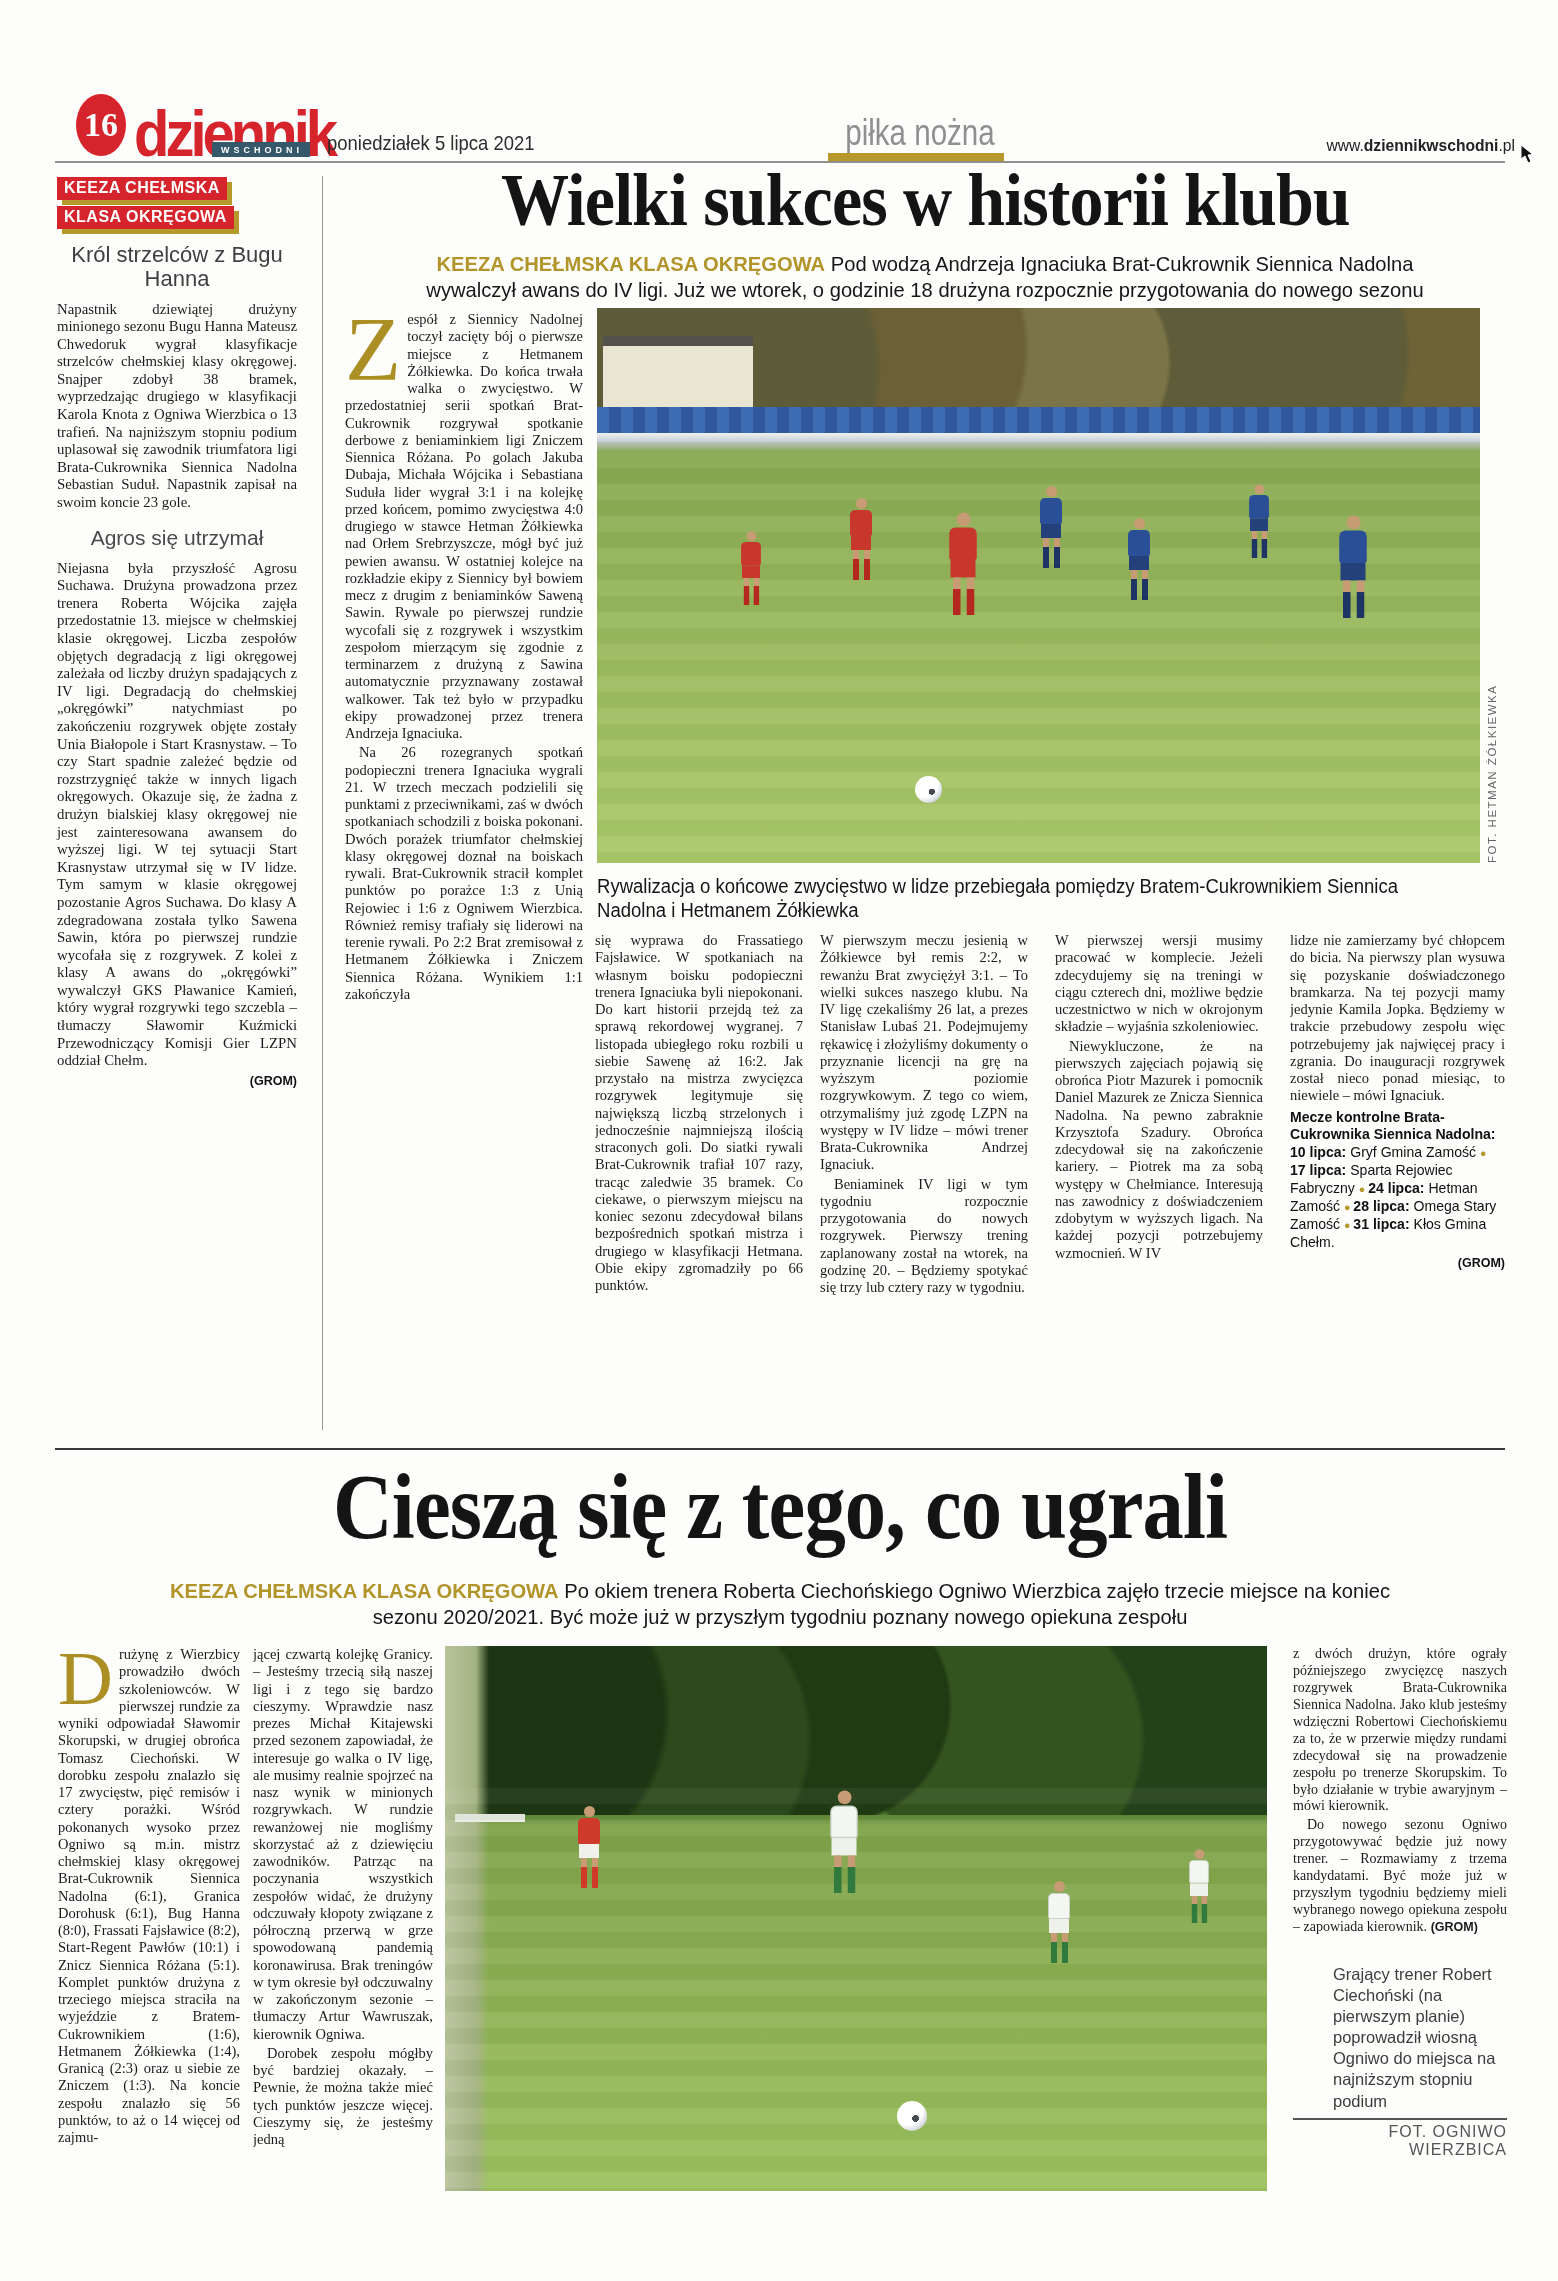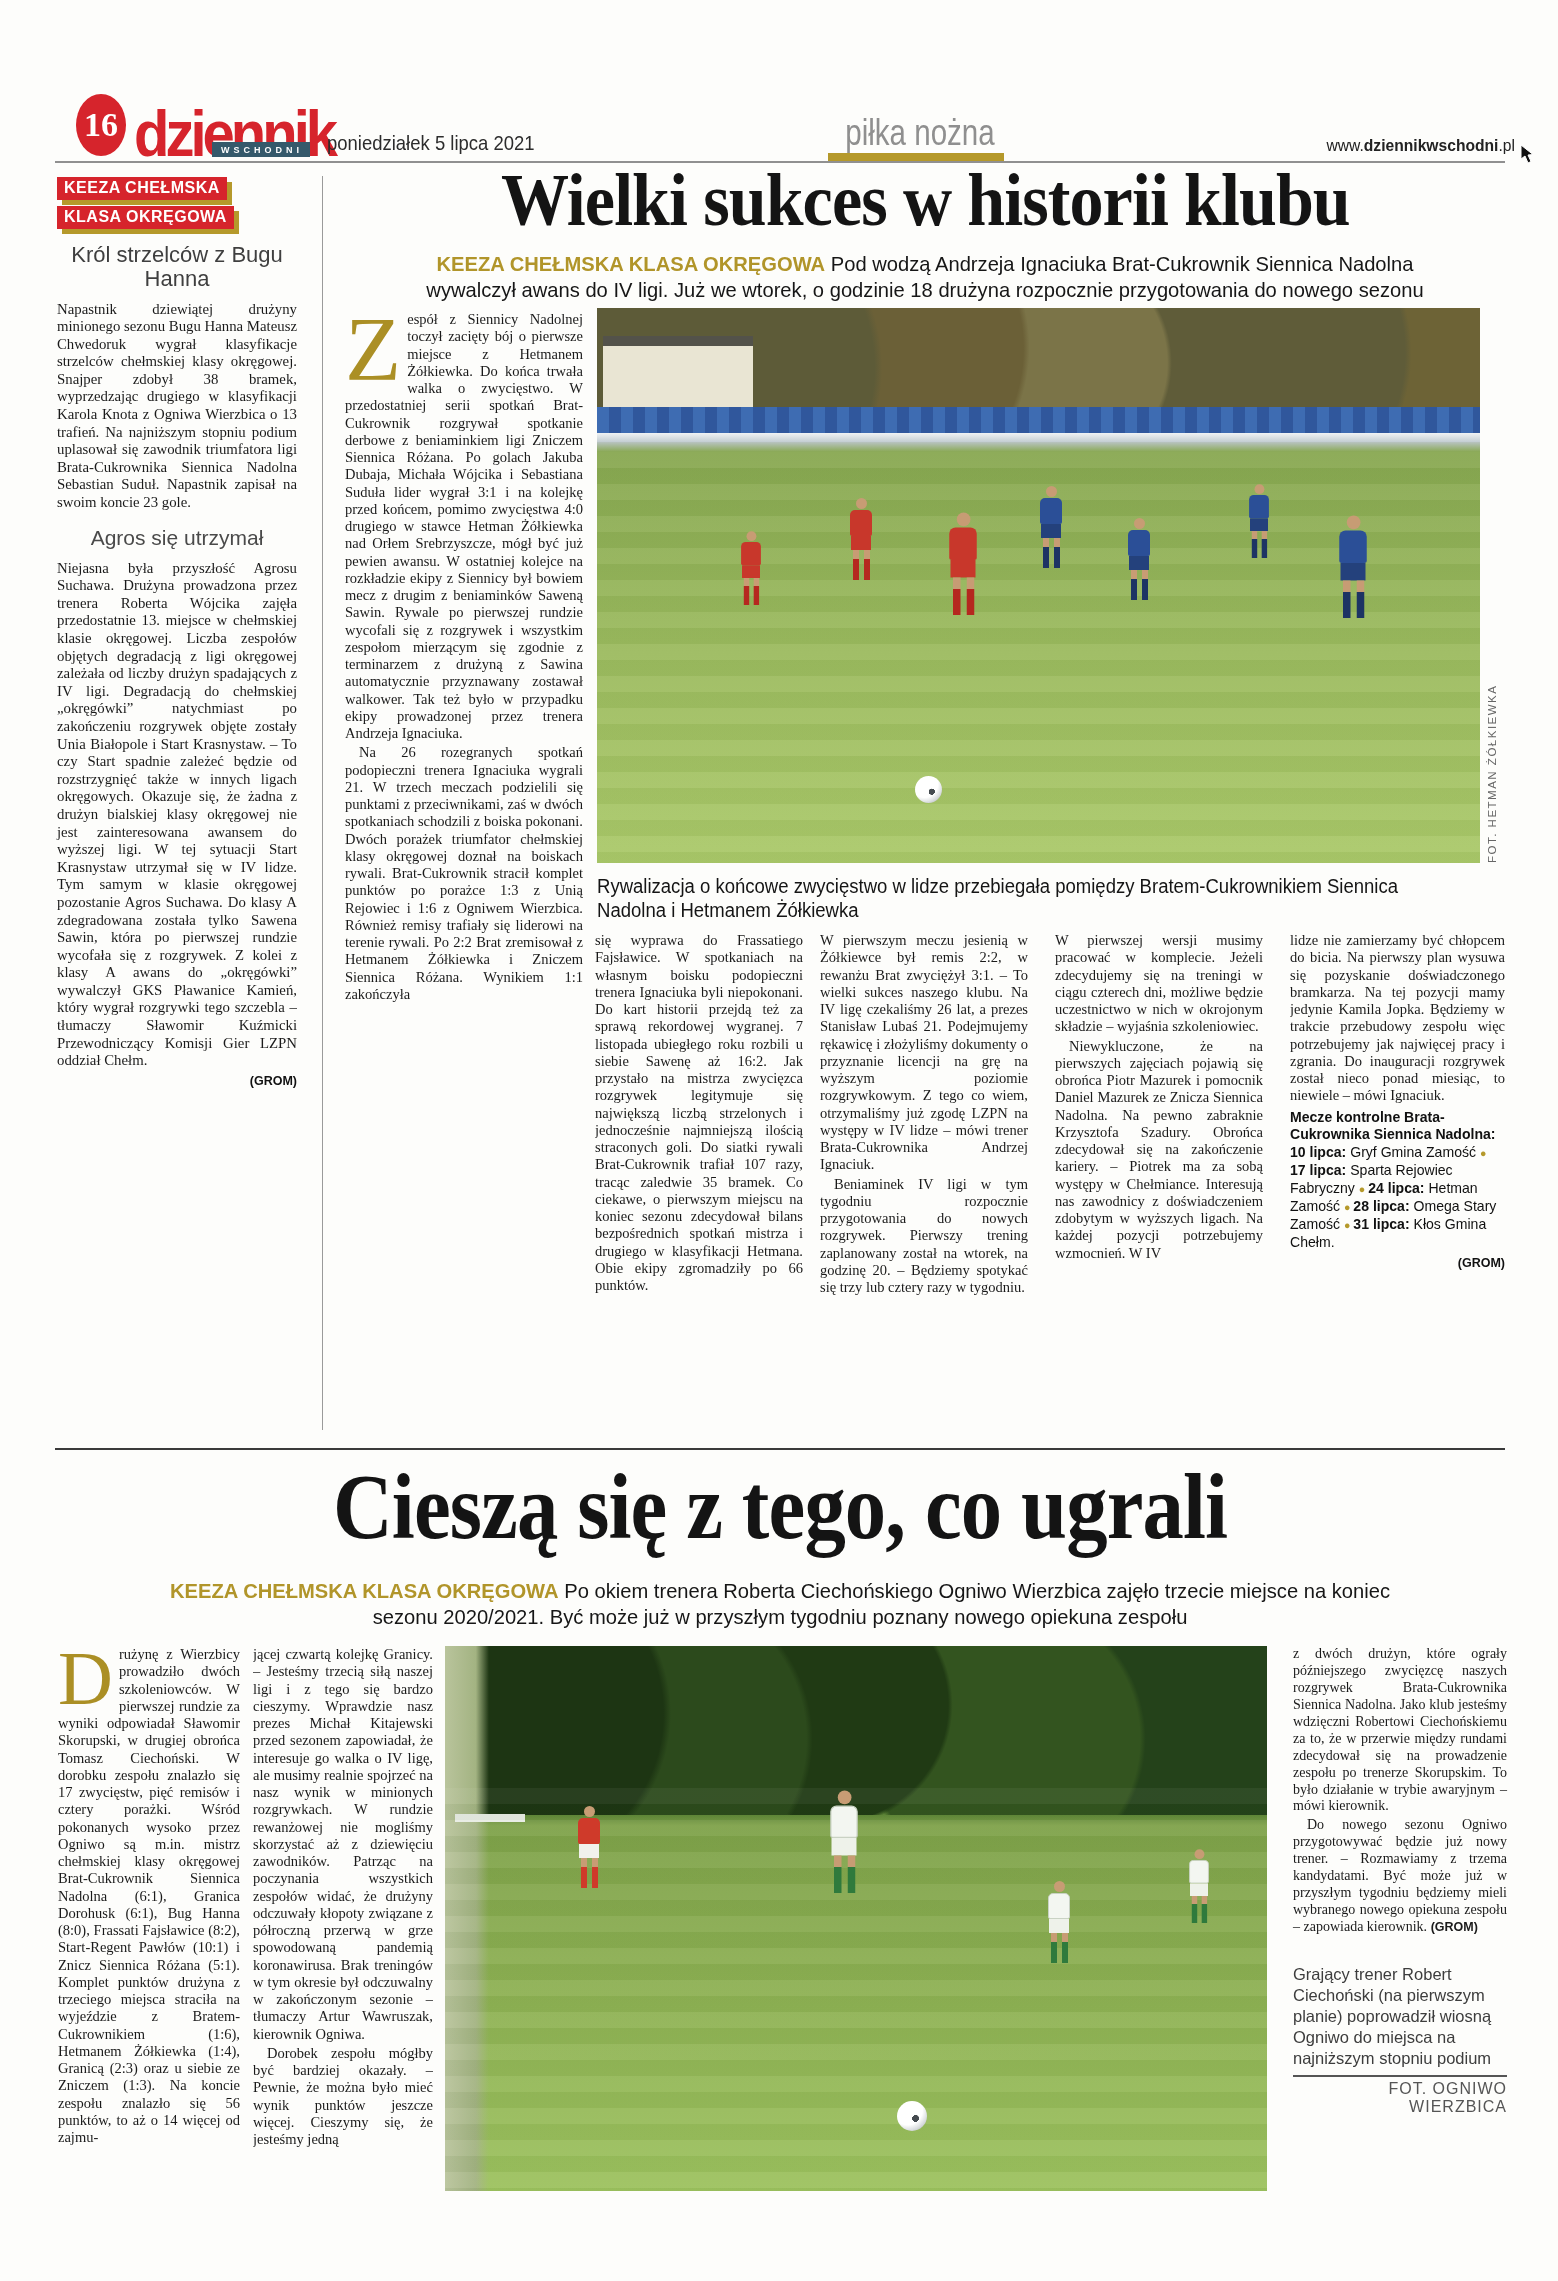--- a/index.html
+++ b/index.html
@@ -74,7 +74,7 @@
   .photo2{left:390px;top:184px;width:822px;height:545px;}
   .a2col3{left:1238px;top:184px;width:214px;}
   .a2col3 p{font-size:14px;line-height:1.21;}
-  .caption2{margin-top:28px;font-family:"Liberation Sans",sans-serif;font-size:16.5px;line-height:1.28;color:#3d3d3d;}
+  .caption2{margin-top:28px;font-family:"Liberation Sans",sans-serif;font-size:16.5px;line-height:1.28;color:#3d3d3d;margin-left:40px;}
   .credit2{margin-top:6px;border-top:2px solid #555;padding-top:3px;text-align:right;
     font-family:"Liberation Sans",sans-serif;font-size:16px;letter-spacing:1px;color:#555;}
   .inline-byline{font-family:"Liberation Sans",sans-serif;font-weight:bold;font-size:12.5px;}

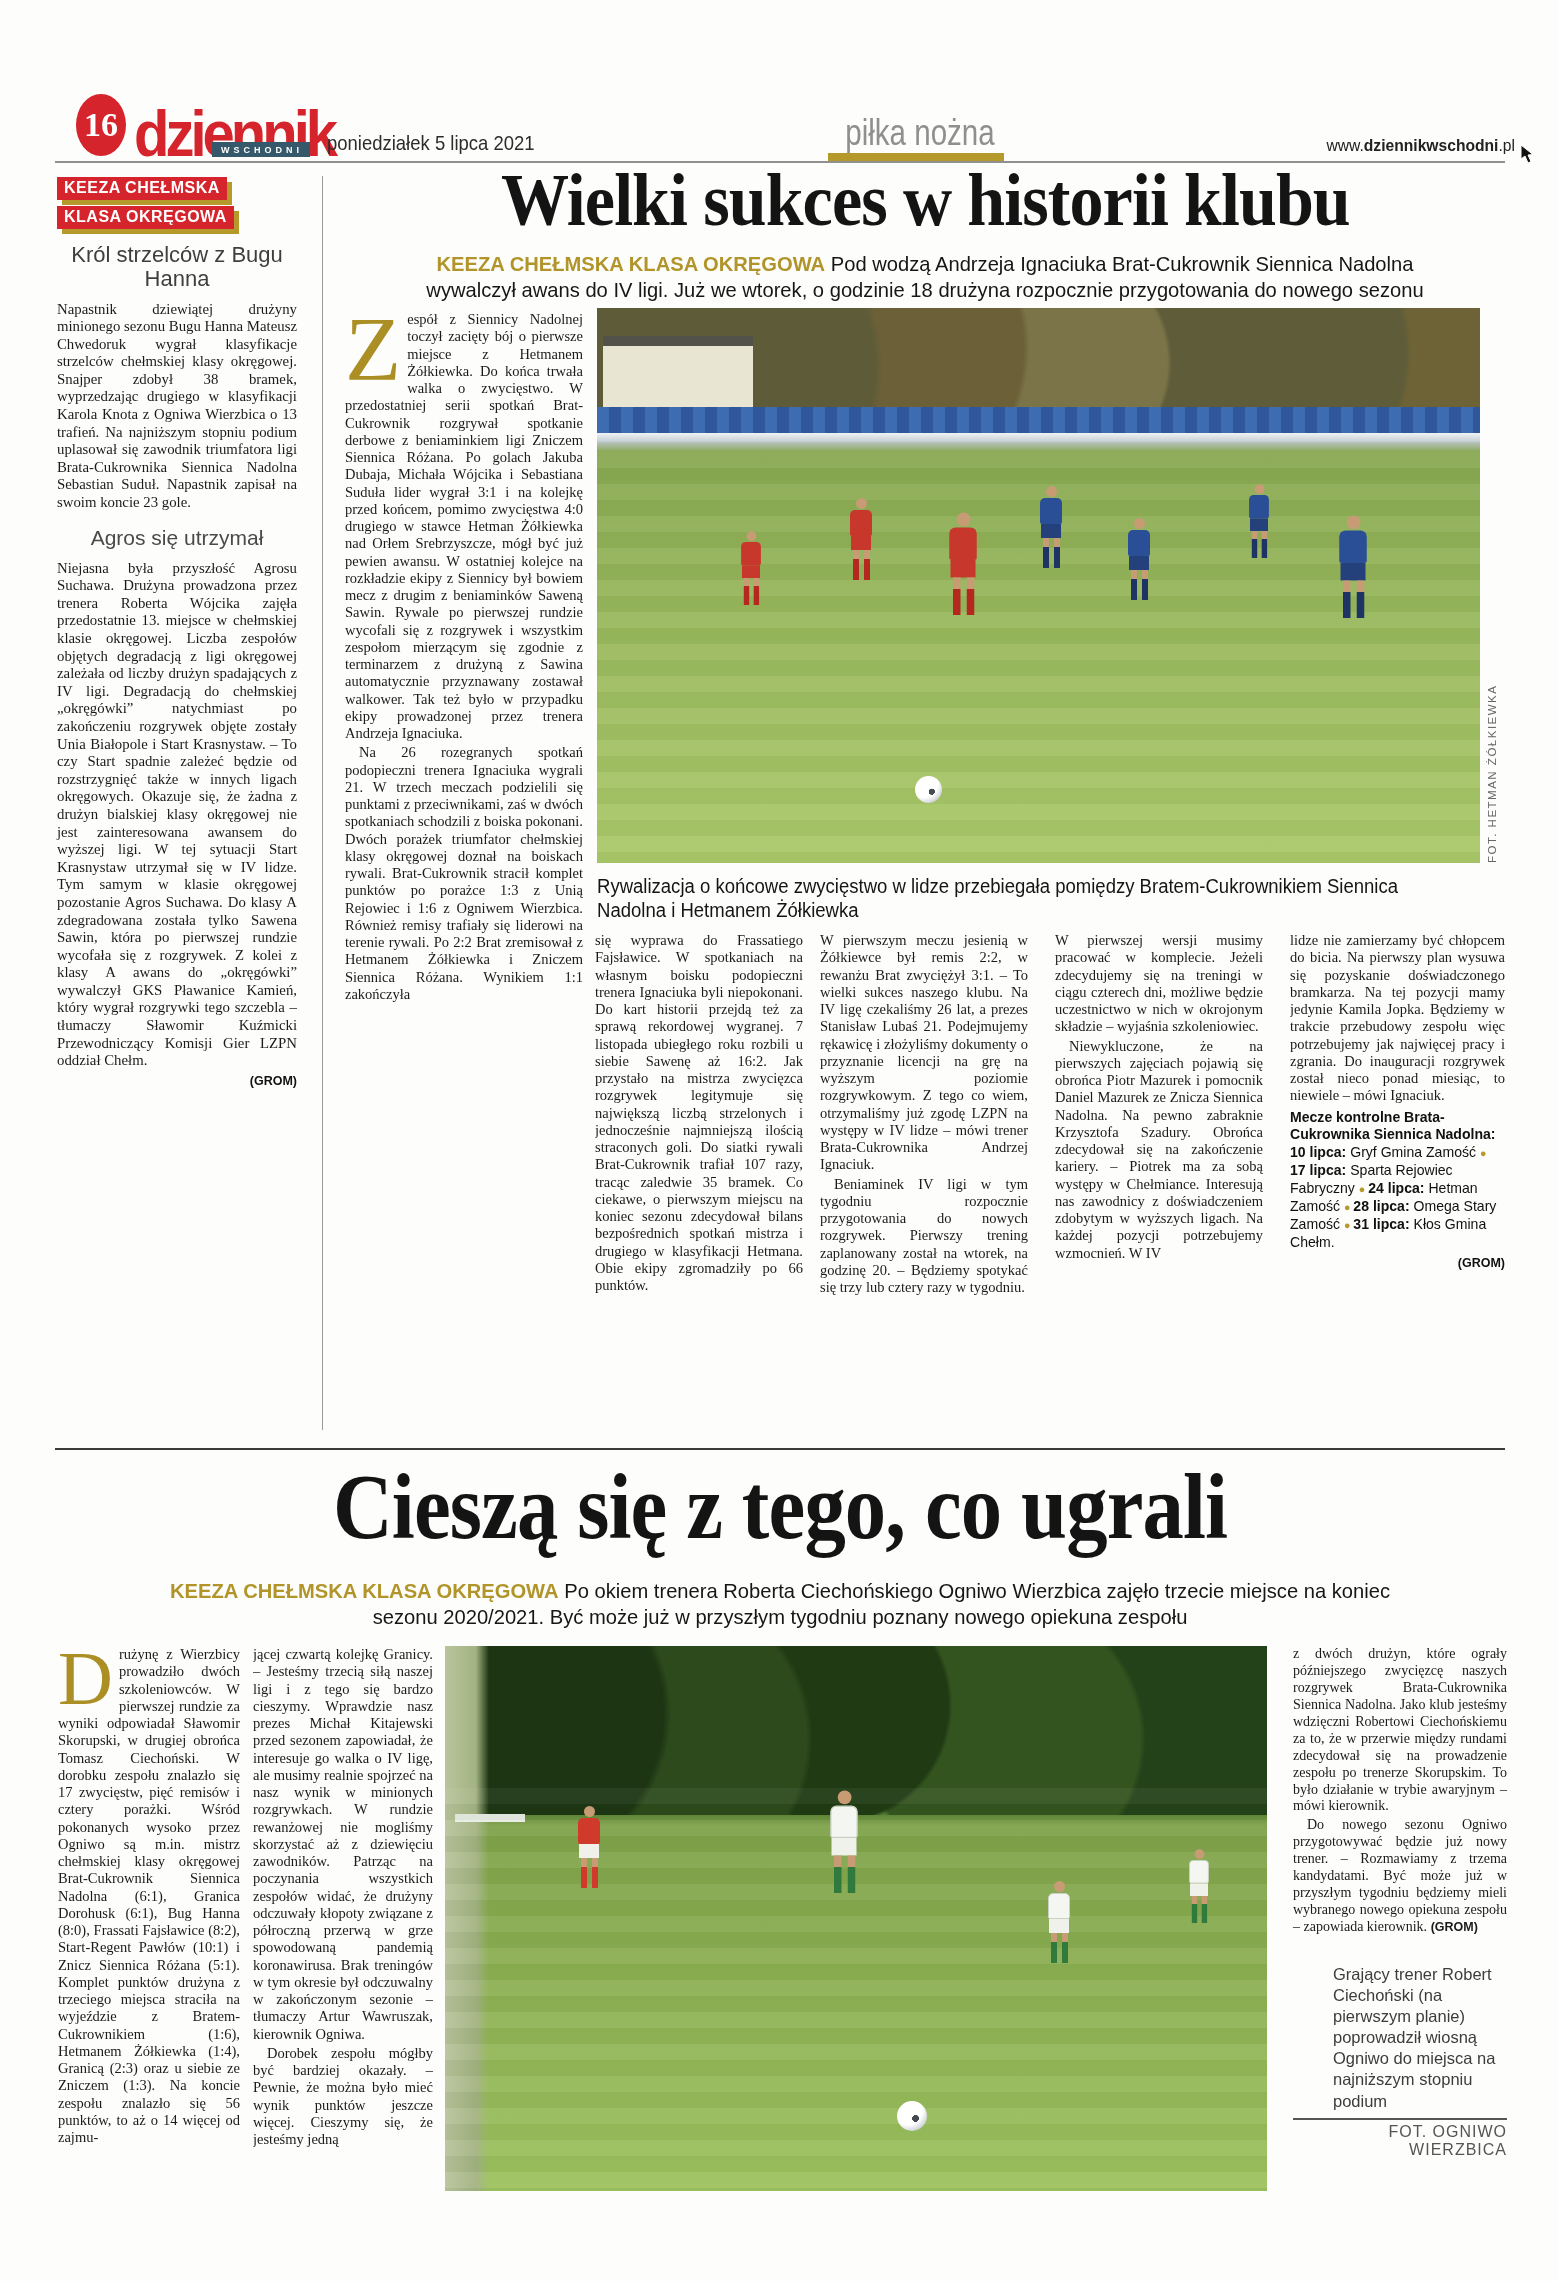--- a/index.html
+++ b/index.html
@@ -265,7 +265,7 @@
   </div>
   <div class="col a2col2">
     <p>jącej czwartą kolejkę Granicy. – Jesteśmy trzecią siłą naszej ligi i z tego się bardzo cieszymy. Wprawdzie nasz prezes Michał Kitajewski przed sezonem zapowiadał, że interesuje go walka o IV ligę, ale musimy realnie spojrzeć na nasz wynik w minionych rozgrywkach. W rundzie rewanżowej nie mogliśmy skorzystać aż z dziewięciu zawodników. Patrząc na poczynania wszystkich zespołów widać, że drużyny odczuwały kłopoty związane z półroczną przerwą w grze spowodowaną pandemią koronawirusa. Brak treningów w tym okresie był odczuwalny w zakończonym sezonie – tłumaczy Artur Wawruszak, kierownik Ogniwa.</p>
-    <p>Dorobek zespołu mógłby być bardziej okazały. – Pewnie, że można było mieć wynik punktów jeszcze więcej. Cieszymy się, że jesteśmy jedną</p>
+    <p>Dorobek zespołu mógłby być bardziej okazały. – Pewnie, że można także mieć tych punktów jeszcze więcej. Cieszymy się, że jesteśmy jedną</p>
   </div>
 
   <div class="photo photo2">

